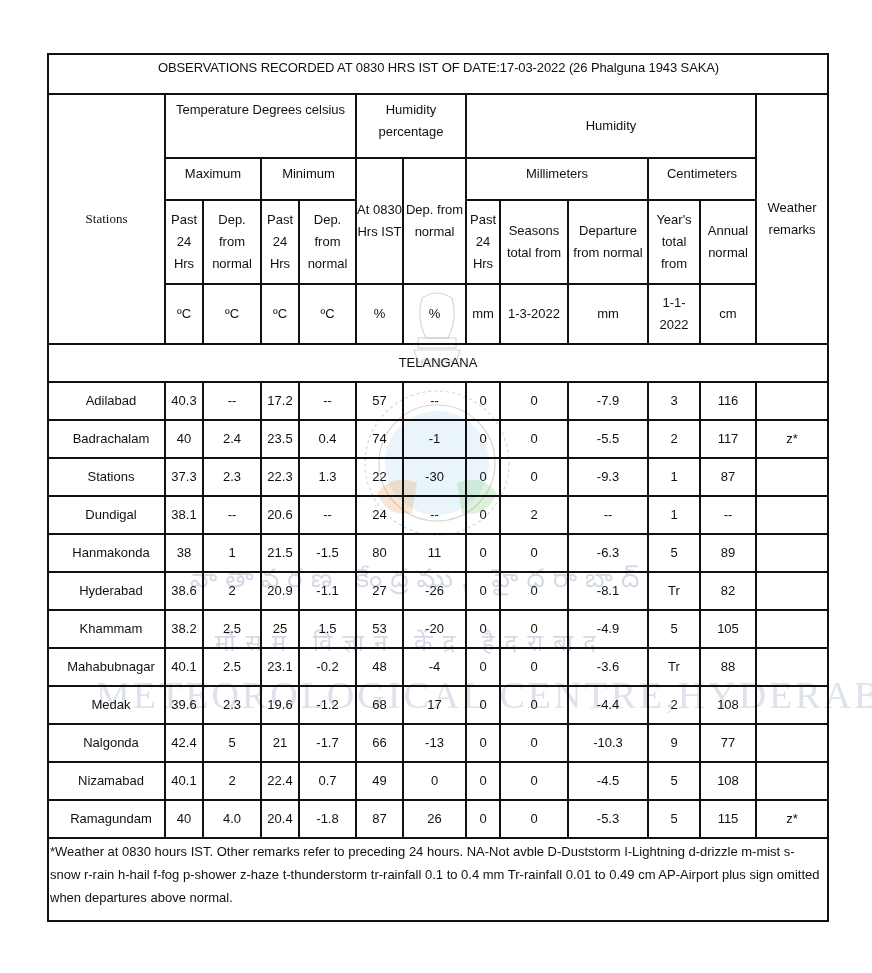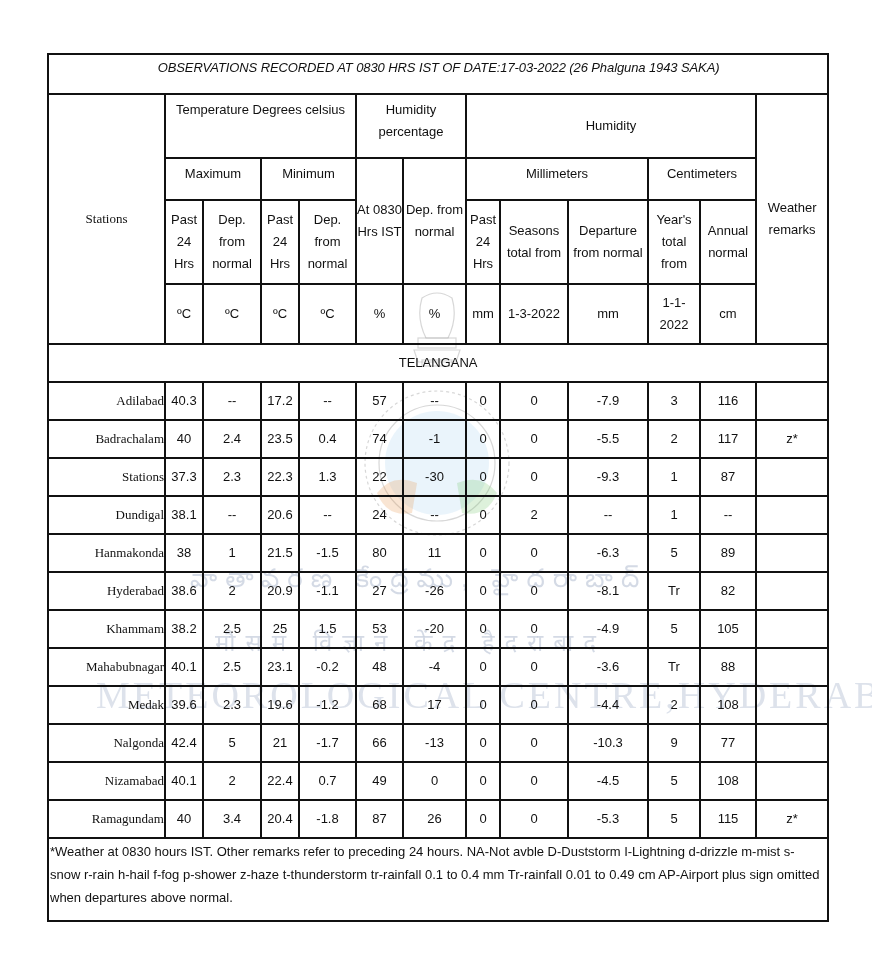--- a/index.html
+++ b/index.html
@@ -15,7 +15,7 @@
   table.obs td.left { text-align: right; padding-left: 9px; font-family: Liberation Serif, serif; }
 
   .title-cell { height: 36px; vertical-align: top !important; text-align: left;
-                font-size: 13px; padding: 2px 0 0 1px !important; letter-spacing: -0.1px; font-style: italic; }
+                font-size: 13px; padding: 2px 0 0 1px !important; letter-spacing: -0.1px; }
   .stations-head { font-family: "Liberation Serif", "DejaVu Serif", serif; font-size: 15px; border-radius: 15px; }
   .group-row td { height: 58px; }
   .sub-row td { height: 36px; }

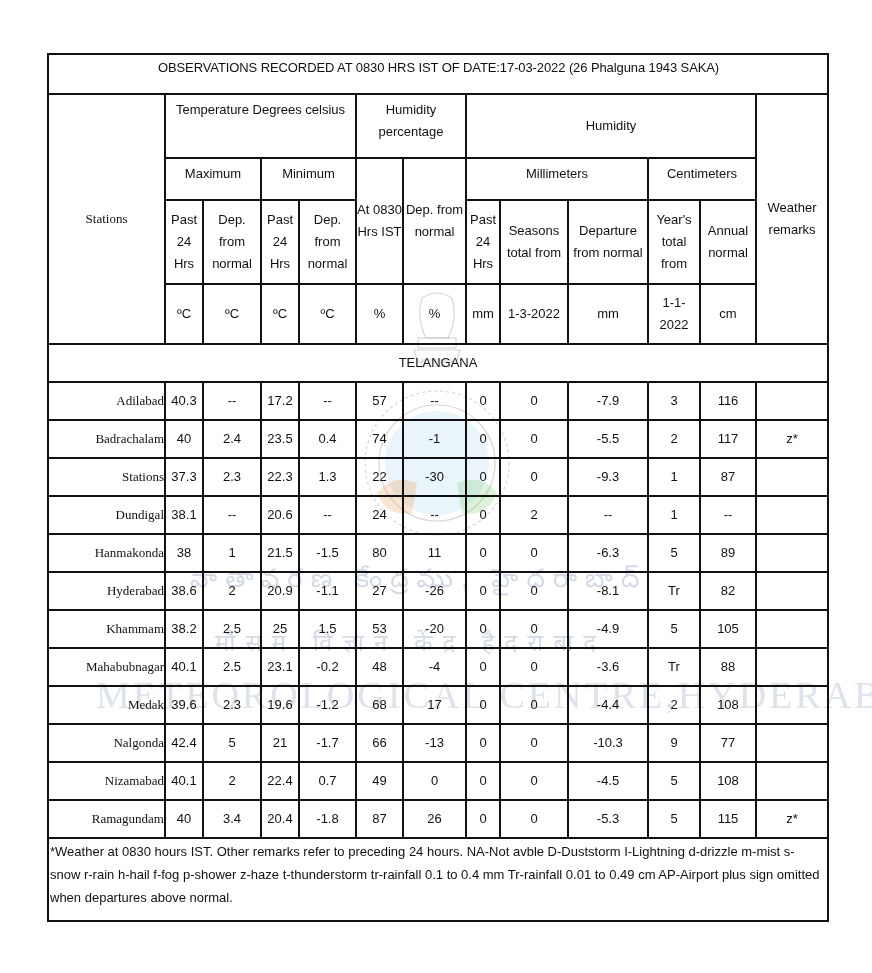--- a/index.html
+++ b/index.html
@@ -12,7 +12,7 @@
   table.obs td { border: 2px solid #111; padding: 0; text-align: center; vertical-align: middle;
                  font-size: 13px; line-height: 22px; overflow: hidden; }
   table.obs td.hdr { vertical-align: top; padding-top: 4px; border-radius: 19px; }
-  table.obs td.left { text-align: right; padding-left: 9px; font-family: Liberation Serif, serif; }
+  table.obs td.left { text-align: center; padding-left: 9px; }
 
   .title-cell { height: 36px; vertical-align: top !important; text-align: left;
                 font-size: 13px; padding: 2px 0 0 1px !important; letter-spacing: -0.1px; }

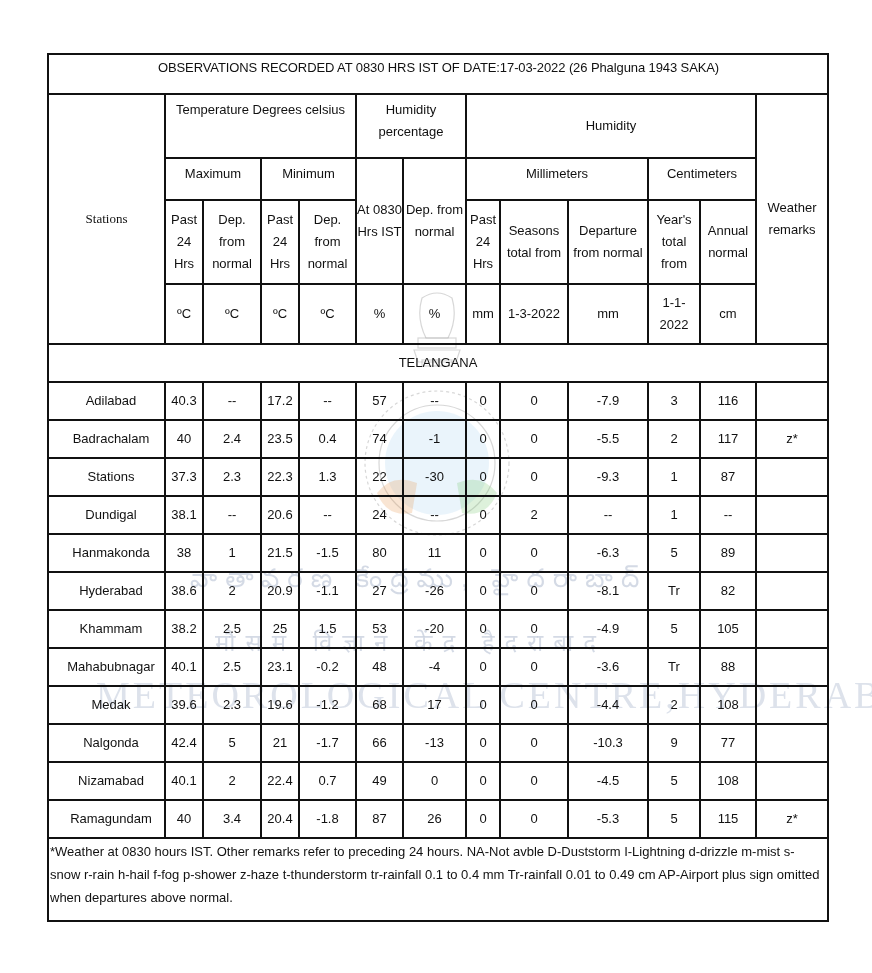--- a/index.html
+++ b/index.html
@@ -297,7 +297,7 @@
         <tr class="data-row">
           <td class="left">Ramagundam</td>
           <td>40</td>
-          <td>3.4</td>
+          <td>4.0</td>
           <td>20.4</td>
           <td>-1.8</td>
           <td>87</td>

